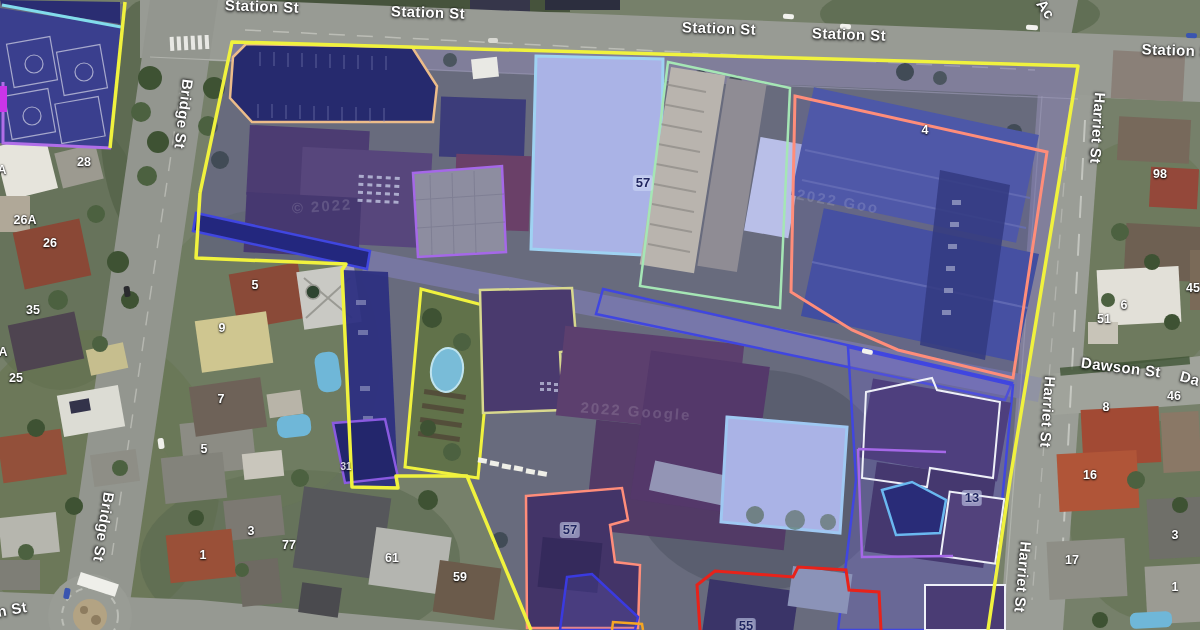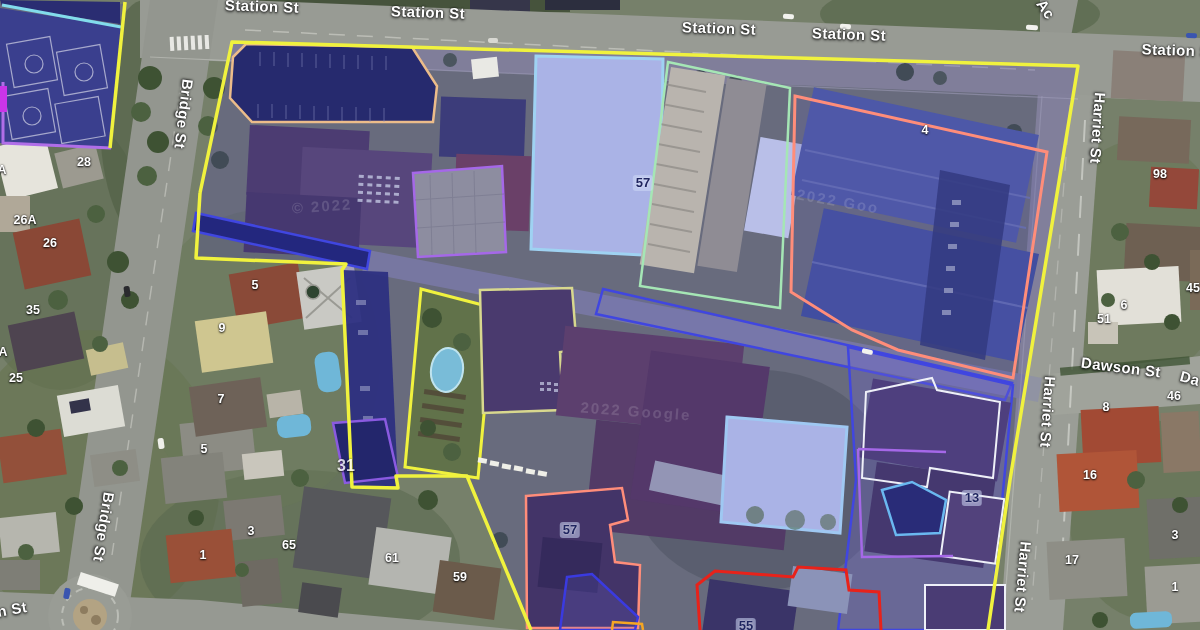--- a/index.html
+++ b/index.html
@@ -11,7 +11,7 @@
           white-space:nowrap;text-shadow:0 1px 3px rgba(0,0,0,.95),0 0 2px rgba(0,0,0,.85);}
   .hn{position:absolute;color:#fff;font-size:12.5px;font-weight:600;white-space:nowrap;
       text-shadow:0 1px 2px rgba(0,0,0,.9),0 0 2px rgba(0,0,0,.7);}
-  .hn-faint{opacity:.8;font-size:16px;}
+  .hn-faint{opacity:.8;font-size:10px;}
   .pl{position:absolute;color:#1f2560;font-size:13px;font-weight:700;white-space:nowrap;
       background:rgba(206,216,246,.55);border-radius:3px;padding:0 3px;line-height:16px;
       text-shadow:0 0 2px rgba(255,255,255,.8);}

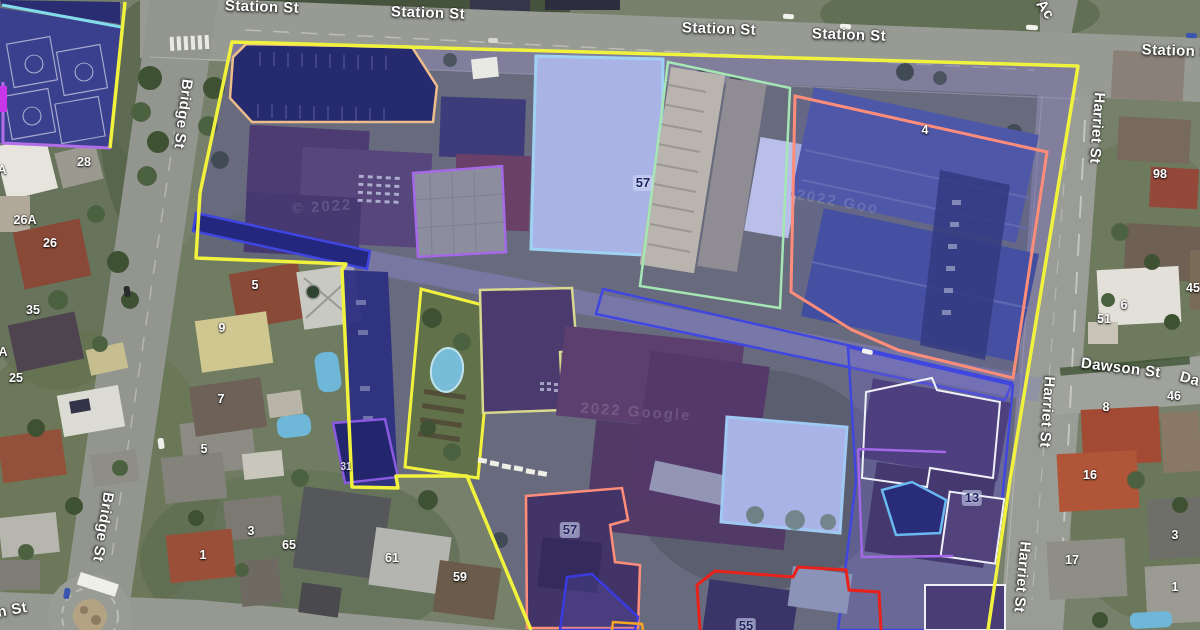--- a/index.html
+++ b/index.html
@@ -394,7 +394,7 @@
   <span class="hn" style="left:204px;top:449px;transform:translate(-50%,-50%)">5</span>
   <span class="hn" style="left:251px;top:531px;transform:translate(-50%,-50%)">3</span>
   <span class="hn" style="left:203px;top:555px;transform:translate(-50%,-50%)">1</span>
-  <span class="hn" style="left:289px;top:545px;transform:translate(-50%,-50%)">65</span>
+  <span class="hn" style="left:289px;top:545px;transform:translate(-50%,-50%)">77</span>
   <span class="hn" style="left:392px;top:558px;transform:translate(-50%,-50%)">61</span>
   <span class="hn" style="left:460px;top:577px;transform:translate(-50%,-50%)">59</span>
   <span class="hn hn-faint" style="left:346px;top:466px;transform:translate(-50%,-50%)">31</span>

